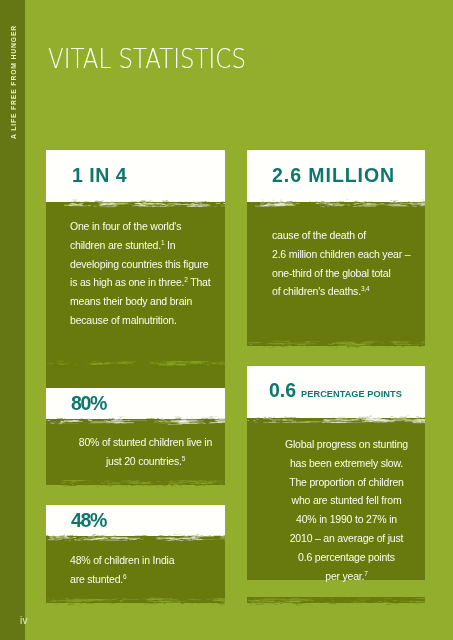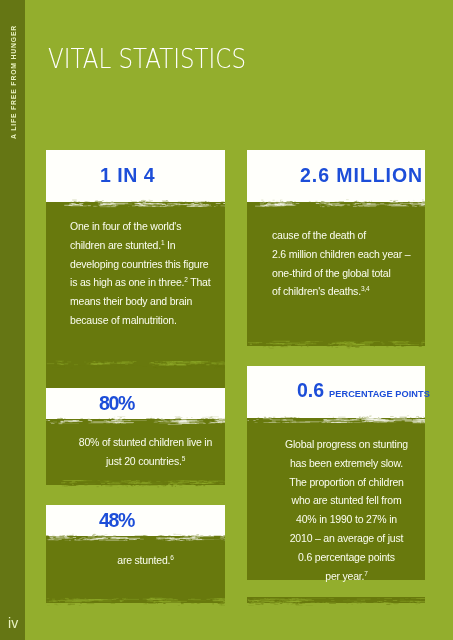--- a/index.html
+++ b/index.html
@@ -27,10 +27,10 @@
   
   .card{position:absolute;}
   .card-head{position:absolute;left:0;top:0;right:0;background:#fffffb;}
-  .card-head .hd{position:absolute;color:#1d4ed8;font-weight:700;
+  .card-head .hd{position:absolute;color:#0f766e;font-weight:700;
      white-space:nowrap;font-family:"Liberation Sans",sans-serif;font-size:19.5px;
      letter-spacing:.3px;line-height:1;transform-origin:0 100%;
-     transform:translateZ(0);margin-left:28px;}
+     transform:translateZ(0);}
   .card-head .hd-sm{font-size:9.2px;letter-spacing:.05px;margin-left:5px;
      position:relative;top:0.2px;}
   .card-body{position:absolute;left:0;right:0;background:#68790d;}

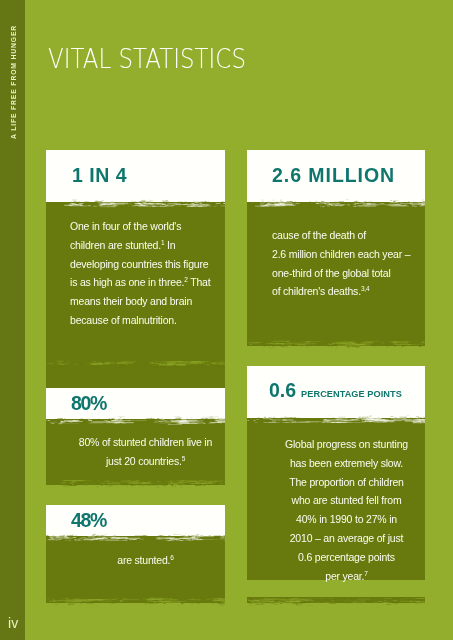--- a/index.html
+++ b/index.html
@@ -1518,7 +1518,7 @@
           </svg>
         </div>
       </div>
-      <div class="card" style="left: 46px; top: 505px; width: 179px; height: 86px; text-align: center;">
+      <div class="card" style="left: 46px; top: 505px; width: 179px; height: 86px;">
         <div class="card-head" style="height:31px">
           <span class="hd" style="left:25px;bottom:6px;letter-spacing:-1.4px"><span>48%</span></span>
         </div>

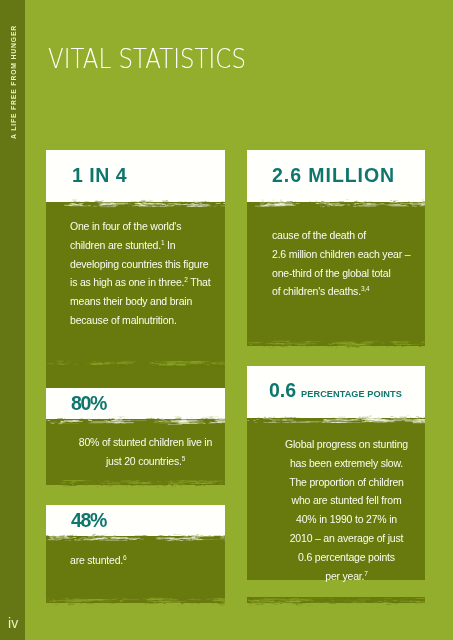--- a/index.html
+++ b/index.html
@@ -1524,6 +1524,7 @@
         </div>
         <div class="card-body" style="top:31px;height:67px">
           <div class="txt" style="left:24px;top:15px">
+            <p>48% of children in India</p>
             <p>are stunted.<sup>6</sup></p>
           </div>
         </div>

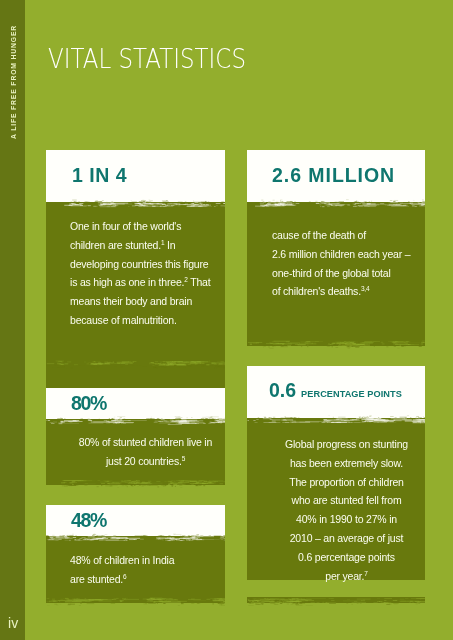--- a/index.html
+++ b/index.html
@@ -15,7 +15,7 @@
   .spine-text{position:absolute;left:0;top:0;color:#e9f2c2;font-size:6.8px;
     font-weight:700;letter-spacing:0.85px;white-space:nowrap;
     font-family:"Liberation Sans",sans-serif;}
-  .folio{position:absolute;left:8px;top:615px;color:#e9f2c2;font-size:14px;
+  .folio{position:absolute;left:20px;top:615px;color:#e9f2c2;font-size:10px;
     font-family:"Liberation Sans",sans-serif;letter-spacing:.2px;
     transform:translateZ(0);}
 

